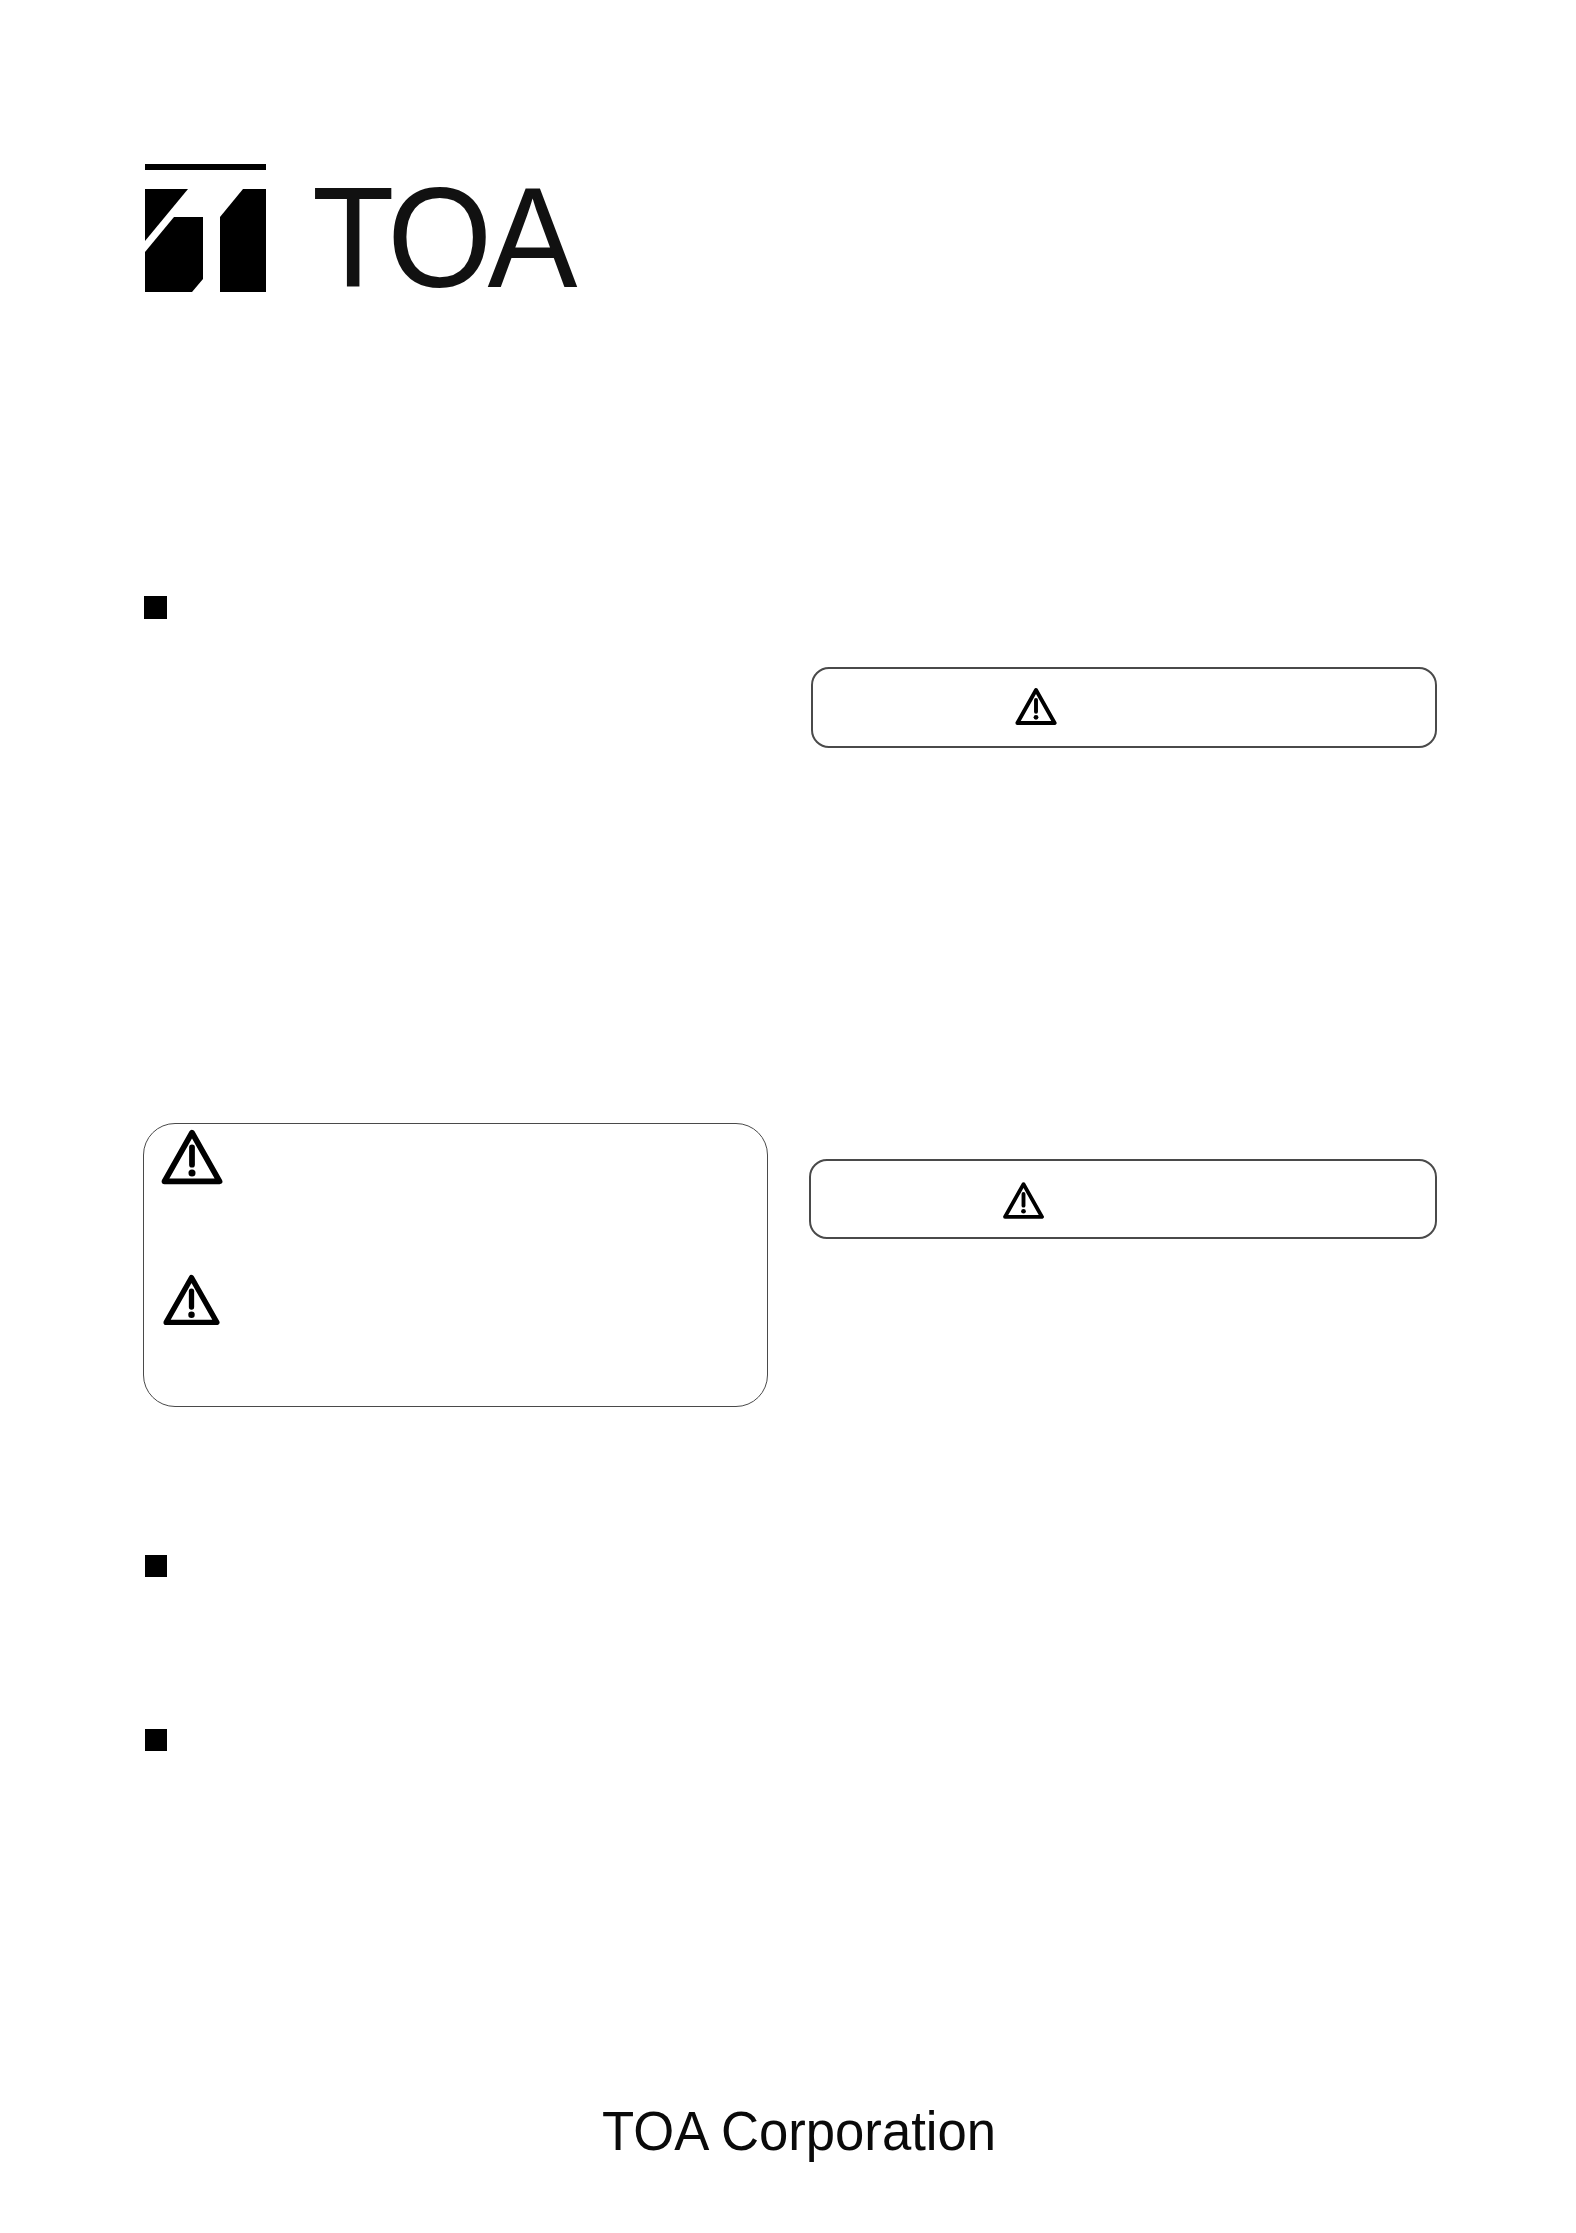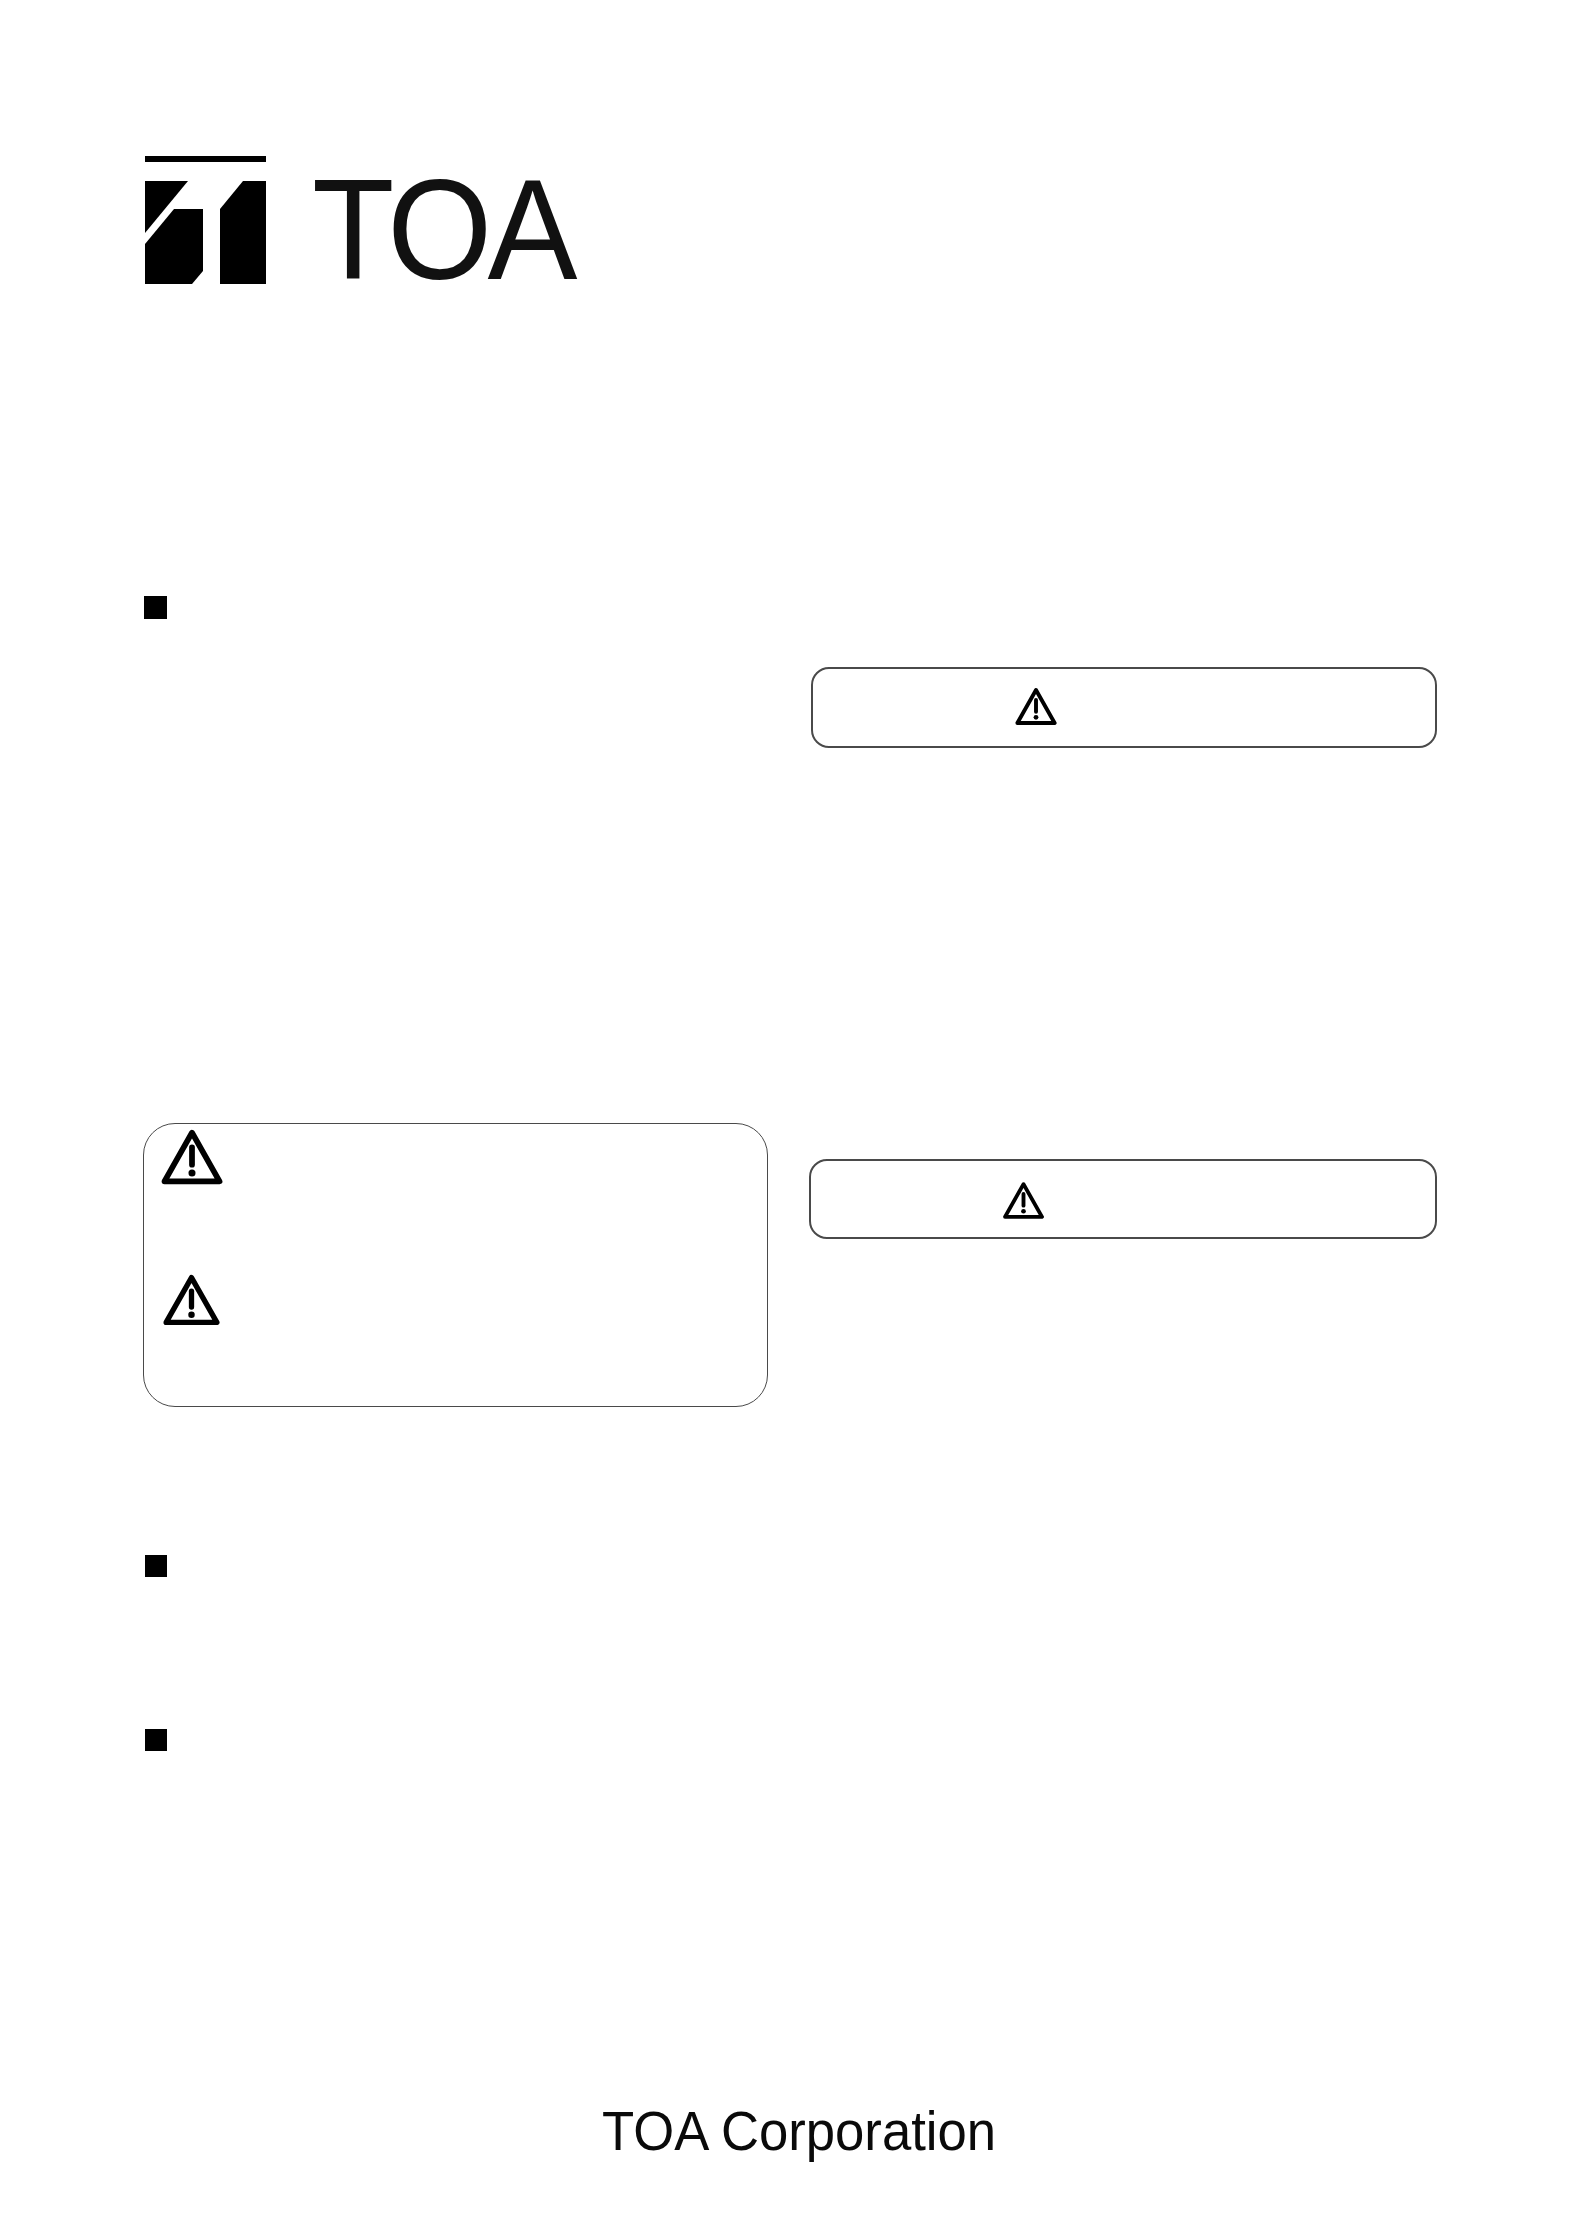--- a/index.html
+++ b/index.html
@@ -12,7 +12,7 @@
     overflow:hidden;
   }
   
-  .logo{position:absolute;left:145px;top:156px;width:460px;height:135px;}
+  .logo{position:absolute;left:145px;top:164px;width:460px;height:135px;}
   .logo-mark{position:absolute;left:0;top:0;width:121px;height:128px;}
   .logo-text{
     position:absolute;left:167px;top:22px;

